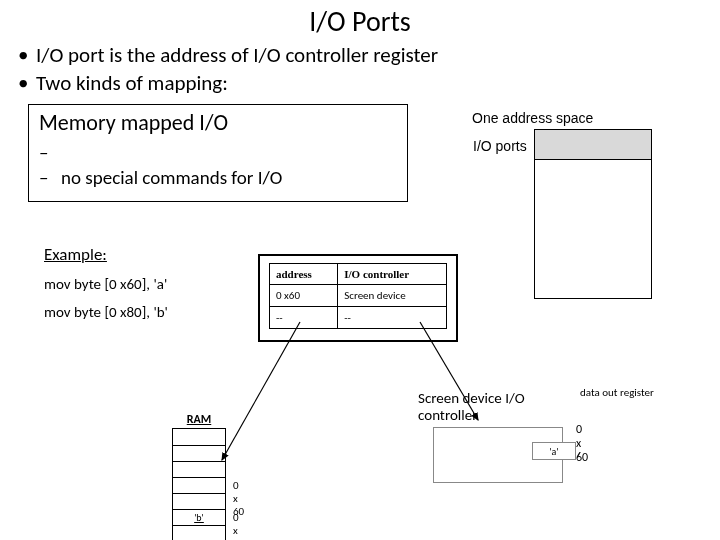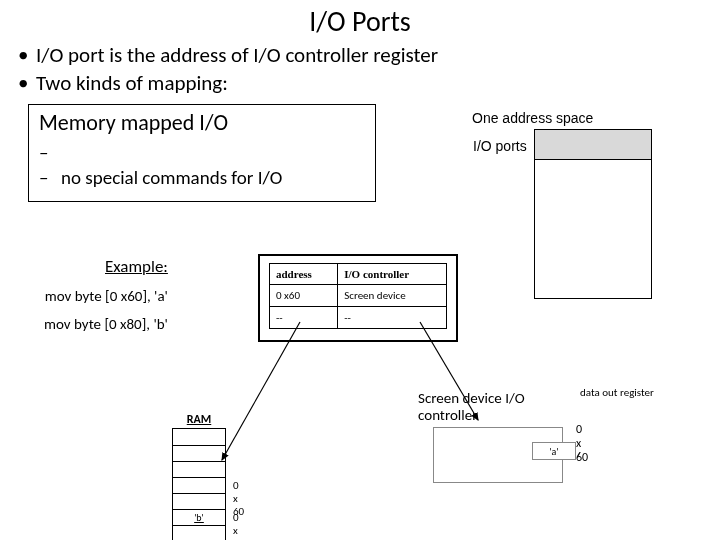--- a/index.html
+++ b/index.html
@@ -29,7 +29,7 @@
     border: 1px solid #000;
     margin: 2px 0 0 28px;
     padding: 4px 10px 10px 10px;
-    width: 348px;
+    width: 380px;
   }
   .box-title { font-size: 22px; }
   .dash-list { margin-top: 4px; font-size: 19px; line-height: 1.35; }

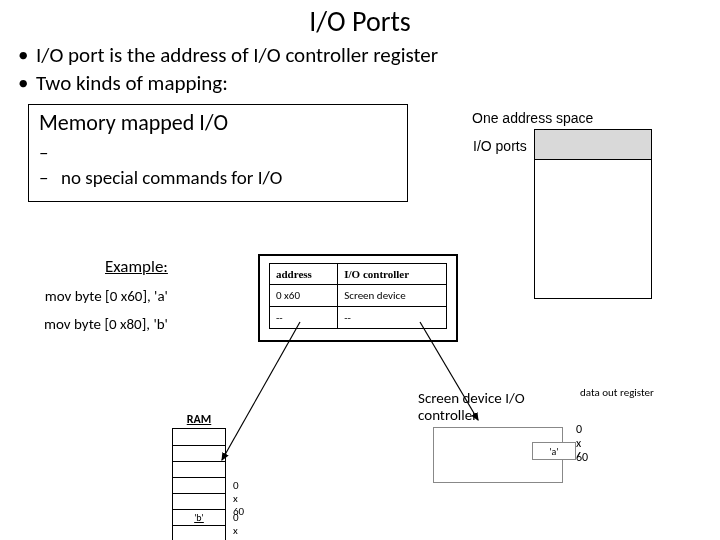--- a/index.html
+++ b/index.html
@@ -64,10 +64,9 @@
   }
   .example-area {
     position: absolute;
-    top: 256px;
+    top: 244px;
     left: 44px;
     font-size: 16px;
-    text-align: right;
   }
   .example-title { text-decoration: underline; font-size: 17px; }
   .mov { margin-top: 10px; font-size: 15px; }

